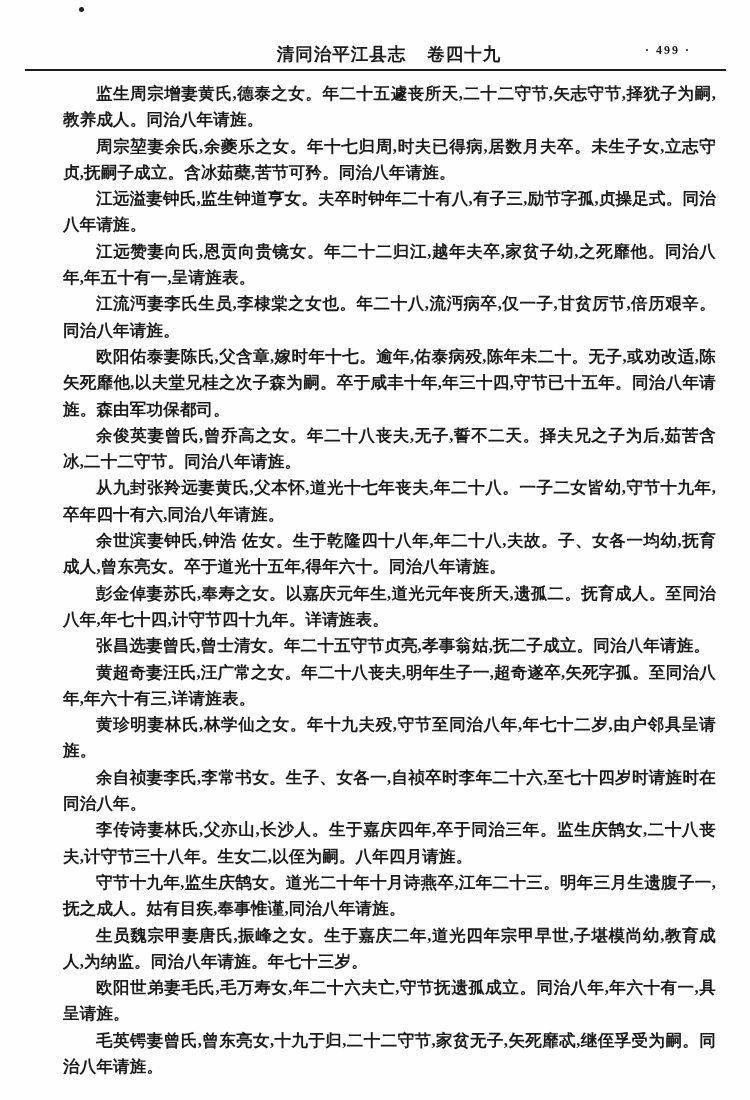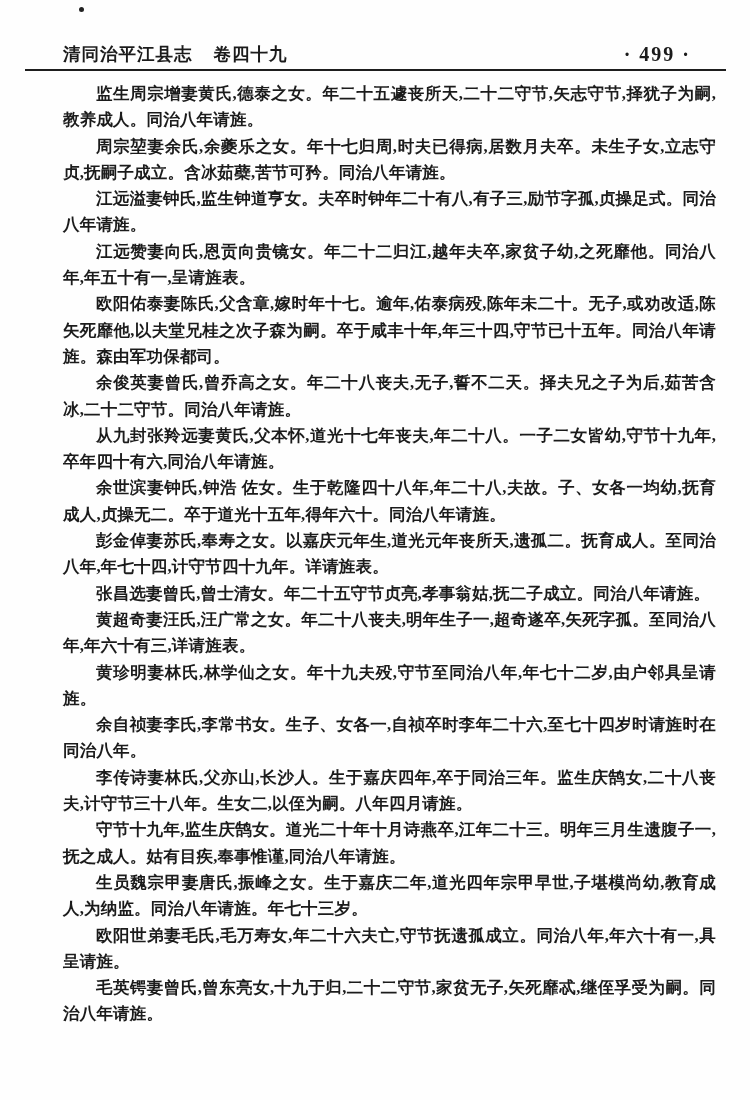--- a/index.html
+++ b/index.html
@@ -39,6 +39,7 @@
     position: absolute;
     left: 0;
     right: 0;
+    text-align: center;
     white-space: nowrap;
   }
   .header-volume { margin-left: 1.2em; }

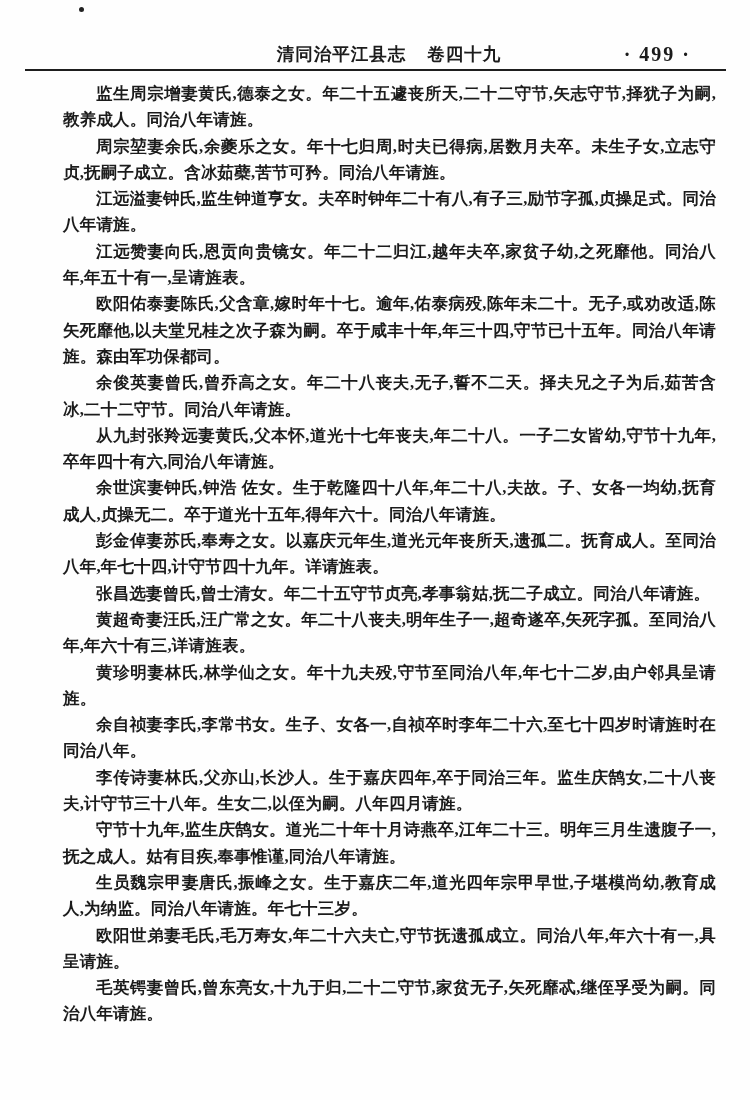--- a/index.html
+++ b/index.html
@@ -47,7 +47,7 @@
     position: absolute;
     right: 24px;
     top: 1px;
-    font-size: 20px;
+    font-size: 12px;
     letter-spacing: 2px;
     font-family: "Liberation Serif", "DejaVu Serif", serif;
   }

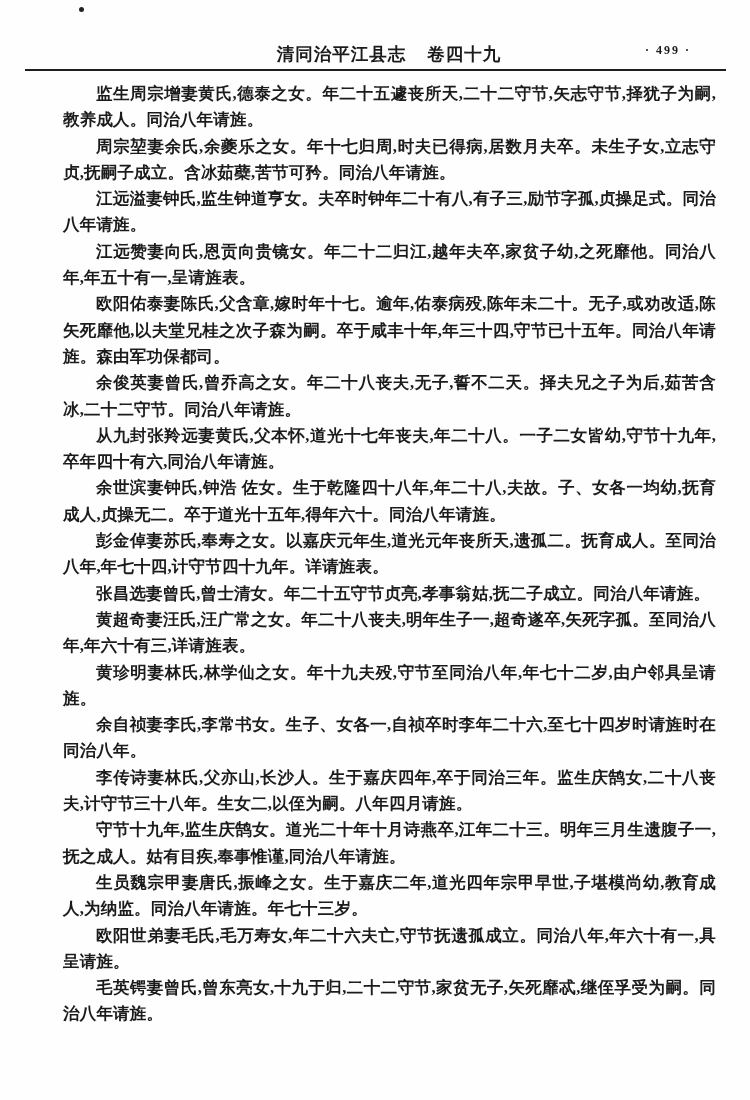--- a/index.html
+++ b/index.html
@@ -101,6 +101,7 @@
       <p class="indent">周宗堃妻余氏,余夔乐之女。年十七归周,时夫已得病,居数月夫卒。未生子女,立志守贞,抚嗣子成立。含冰茹蘗,苦节可矜。同治八年请旌。</p>
       <p class="indent">江远溢妻钟氏,监生钟道亨女。夫卒时钟年二十有八,有子三,励节字孤,贞操足式。同治八年请旌。</p>
       <p class="indent">江远赞妻向氏,恩贡向贵镜女。年二十二归江,越年夫卒,家贫子幼,之死靡他。同治八年,年五十有一,呈请旌表。</p>
+      <p class="indent">江流沔妻李氏生员,李棣棠之女也。年二十八,流沔病卒,仅一子,甘贫厉节,倍历艰辛。同治八年请旌。</p>
       <p class="indent">欧阳佑泰妻陈氏,父含章,嫁时年十七。逾年,佑泰病殁,陈年未二十。无子,或劝改适,陈矢死靡他,以夫堂兄桂之次子森为嗣。卒于咸丰十年,年三十四,守节已十五年。同治八年请旌。森由军功保都司。</p>
       <p class="indent">余俊英妻曾氏,曾乔高之女。年二十八丧夫,无子,誓不二天。择夫兄之子为后,茹苦含冰,二十二守节。同治八年请旌。</p>
       <p class="indent">从九封张羚远妻黄氏,父本怀,道光十七年丧夫,年二十八。一子二女皆幼,守节十九年,卒年四十有六,同治八年请旌。</p>

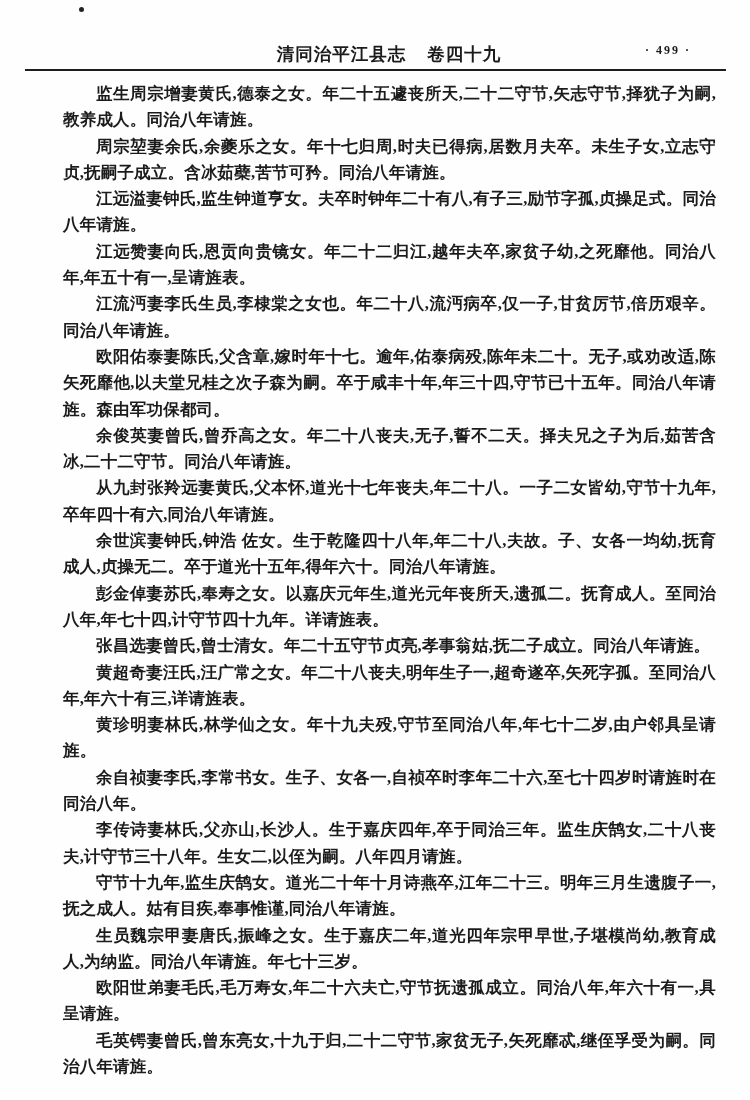--- a/index.html
+++ b/index.html
@@ -105,7 +105,7 @@
       <p class="indent">欧阳佑泰妻陈氏,父含章,嫁时年十七。逾年,佑泰病殁,陈年未二十。无子,或劝改适,陈矢死靡他,以夫堂兄桂之次子森为嗣。卒于咸丰十年,年三十四,守节已十五年。同治八年请旌。森由军功保都司。</p>
       <p class="indent">余俊英妻曾氏,曾乔高之女。年二十八丧夫,无子,誓不二天。择夫兄之子为后,茹苦含冰,二十二守节。同治八年请旌。</p>
       <p class="indent">从九封张羚远妻黄氏,父本怀,道光十七年丧夫,年二十八。一子二女皆幼,守节十九年,卒年四十有六,同治八年请旌。</p>
-      <p class="indent">余世滨妻钟氏,钟浩 佐女。生于乾隆四十八年,年二十八,夫故。子、女各一均幼,抚育成人,贞操无二。卒于道光十五年,得年六十。同治八年请旌。</p>
+      <p class="indent">余世滨妻钟氏,钟浩 佐女。生于乾隆四十八年,年二十八,夫故。子、女各一均幼,抚育成人,曾东亮女。卒于道光十五年,得年六十。同治八年请旌。</p>
       <p class="indent">彭金倬妻苏氏,奉寿之女。以嘉庆元年生,道光元年丧所天,遗孤二。抚育成人。至同治八年,年七十四,计守节四十九年。详请旌表。</p>
       <p class="indent">张昌选妻曾氏,曾士清女。年二十五守节贞亮,孝事翁姑,抚二子成立。同治八年请旌。</p>
       <p class="indent">黄超奇妻汪氏,汪广常之女。年二十八丧夫,明年生子一,超奇遂卒,矢死字孤。至同治八年,年六十有三,详请旌表。</p>

